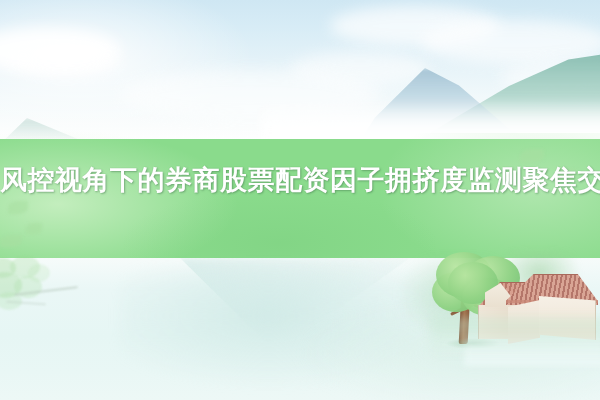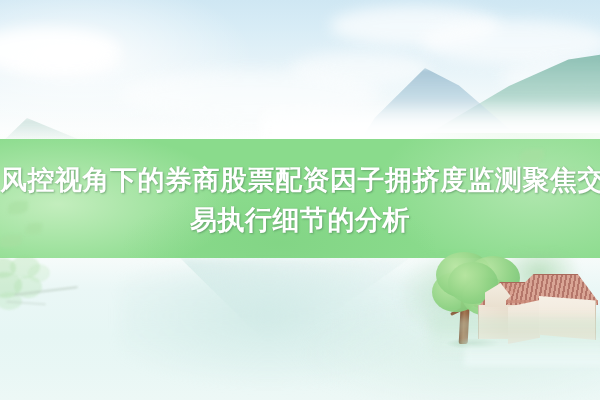--- a/index.html
+++ b/index.html
@@ -358,7 +358,6 @@
 
   <div class="title">
     <span class="ln">风控视角下的券商股票配资因子拥挤度监测聚焦交</span>
-    <span class="ln">易执行细节的分析</span>
   </div>
 
   <div class="ground">

